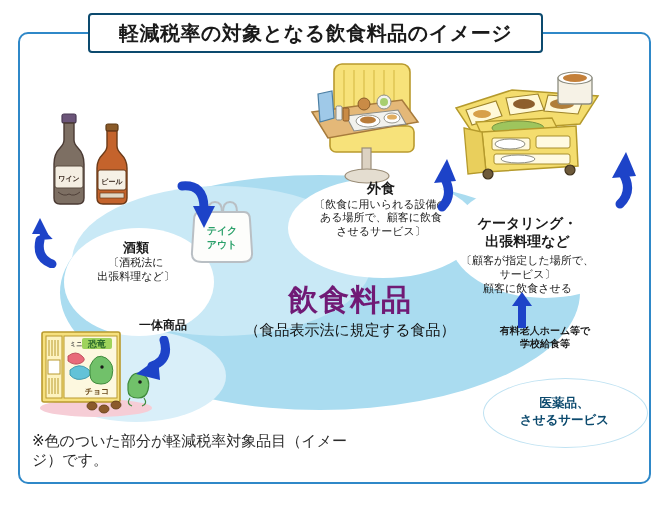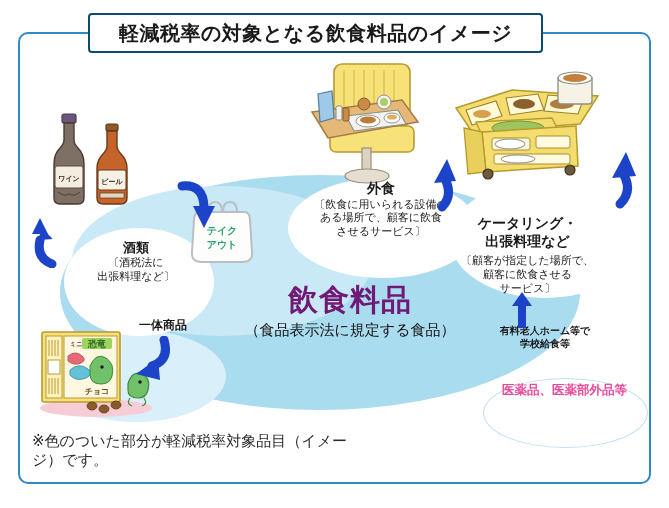--- a/index.html
+++ b/index.html
@@ -459,8 +459,8 @@
     <div class="hd">ケータリング・</div>
     <div class="hd">出張料理など</div>
     <div style="margin-top:4px;">〔顧客が指定した場所で、</div>
+    <div>サービス〕</div>
     <div>顧客に飲食させる</div>
-    <div>サービス〕</div>
   </div>
 
   <div class="lbl" id="nursing-label">

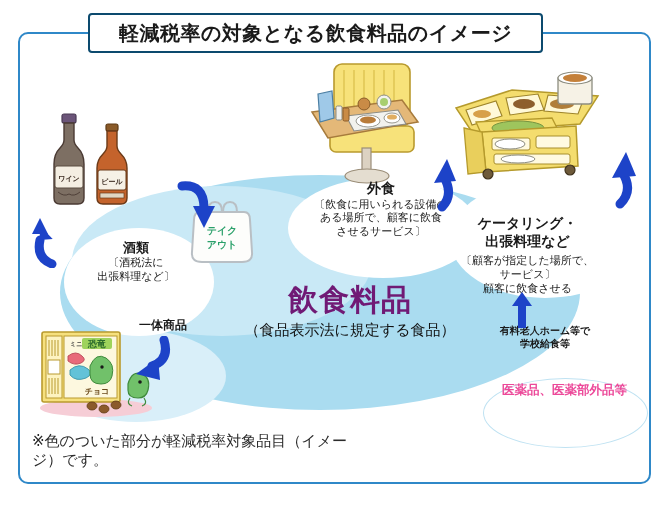--- a/index.html
+++ b/index.html
@@ -95,10 +95,11 @@
     border-radius: 50%;
     z-index: 3;
     display: flex;
-    flex-direction: row;
+    flex-direction: column;
+    align-items: center;
     justify-content: center;
     text-align: center;
-    color: #ec4899;
+    color: #0c4a6e;
   }
   .bubble-outline {
     border: 1px solid #bfe2f2;

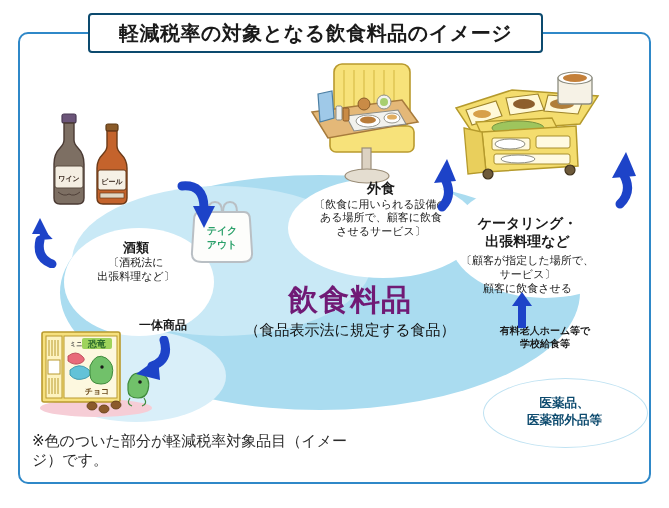--- a/index.html
+++ b/index.html
@@ -478,7 +478,7 @@
 
   <div class="bubble" id="medicine-bubble" style="background:transparent;">
     <div>医薬品、</div>
-    <div>医薬部外品等</div>
+    <div>させるサービス</div>
   </div>
 
   <div class="lbl" id="footnote">※色のついた部分が軽減税率対象品目（イメージ）です。</div>

